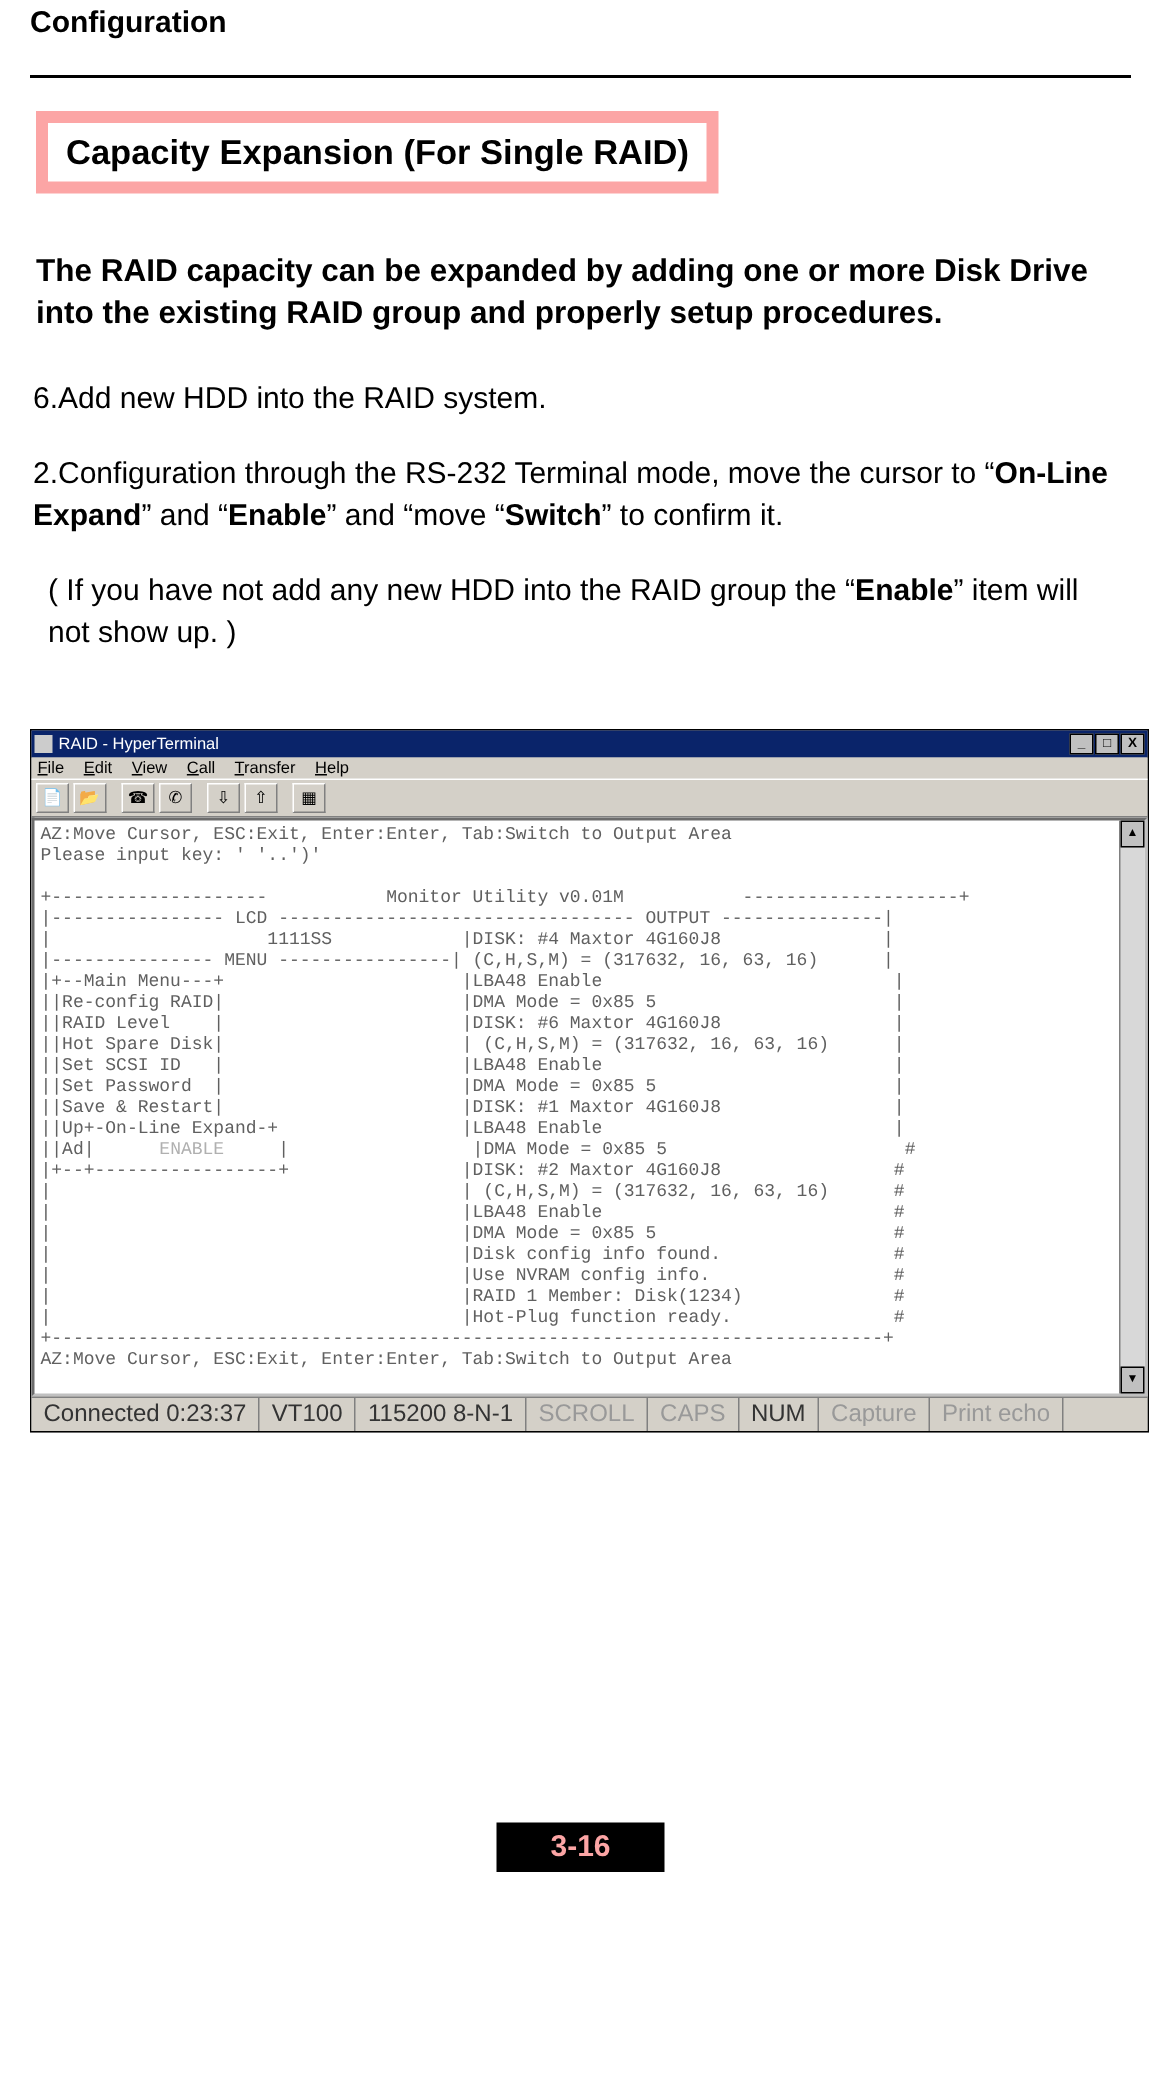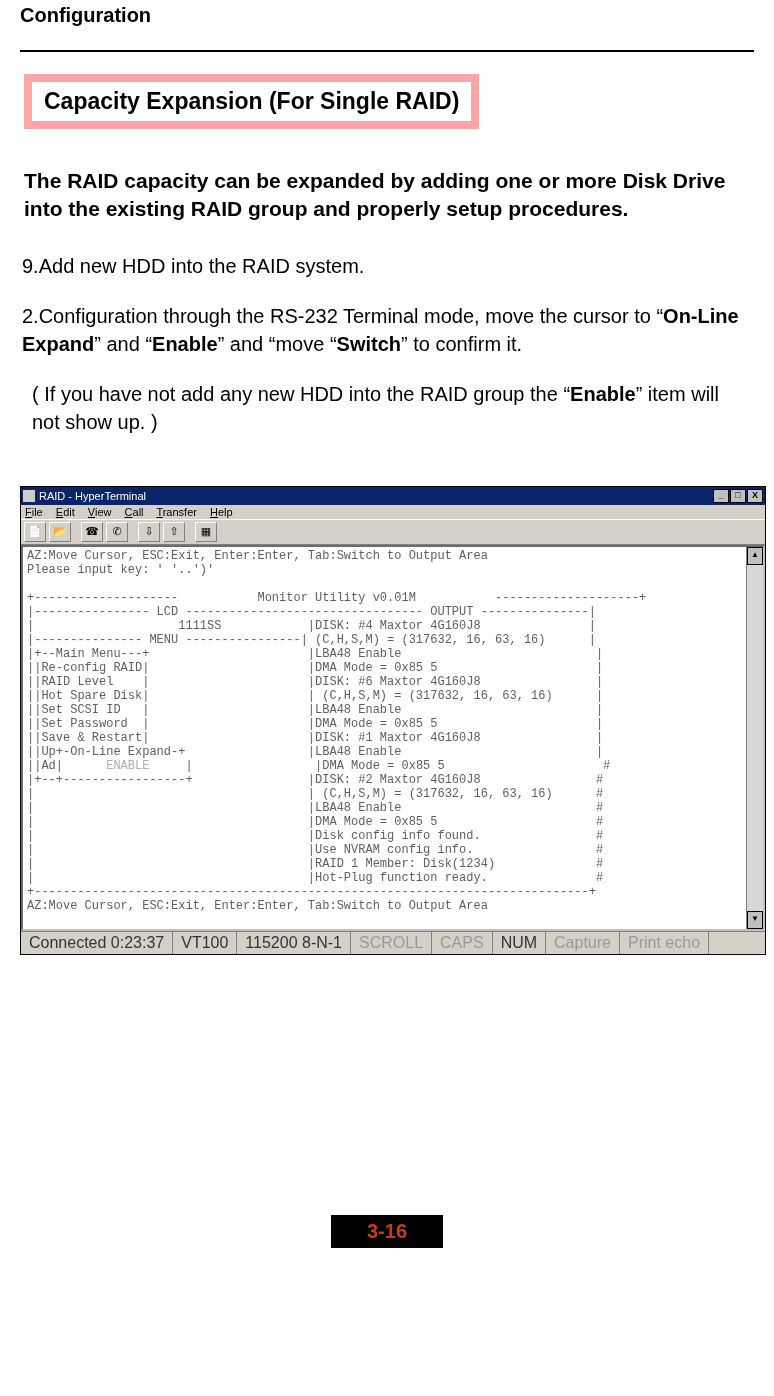--- a/index.html
+++ b/index.html
@@ -191,7 +191,7 @@
 
   <div class="intro">The RAID capacity can be expanded by adding one or more Disk Drive into the existing RAID group and properly setup procedures.</div>
 
-  <div class="step">9.Add new HDD into the RAID system.</div>
+  <div class="step">6.Add new HDD into the RAID system.</div>
 
   <div class="step">
     <span>2.Configuration through the RS-232 Terminal mode, move the cursor to “</span><span class="b">On-Line Expand</span><span>” and “</span><span class="b">Enable</span><span>” and “move “</span><span class="b">Switch</span><span>” to confirm it.</span>

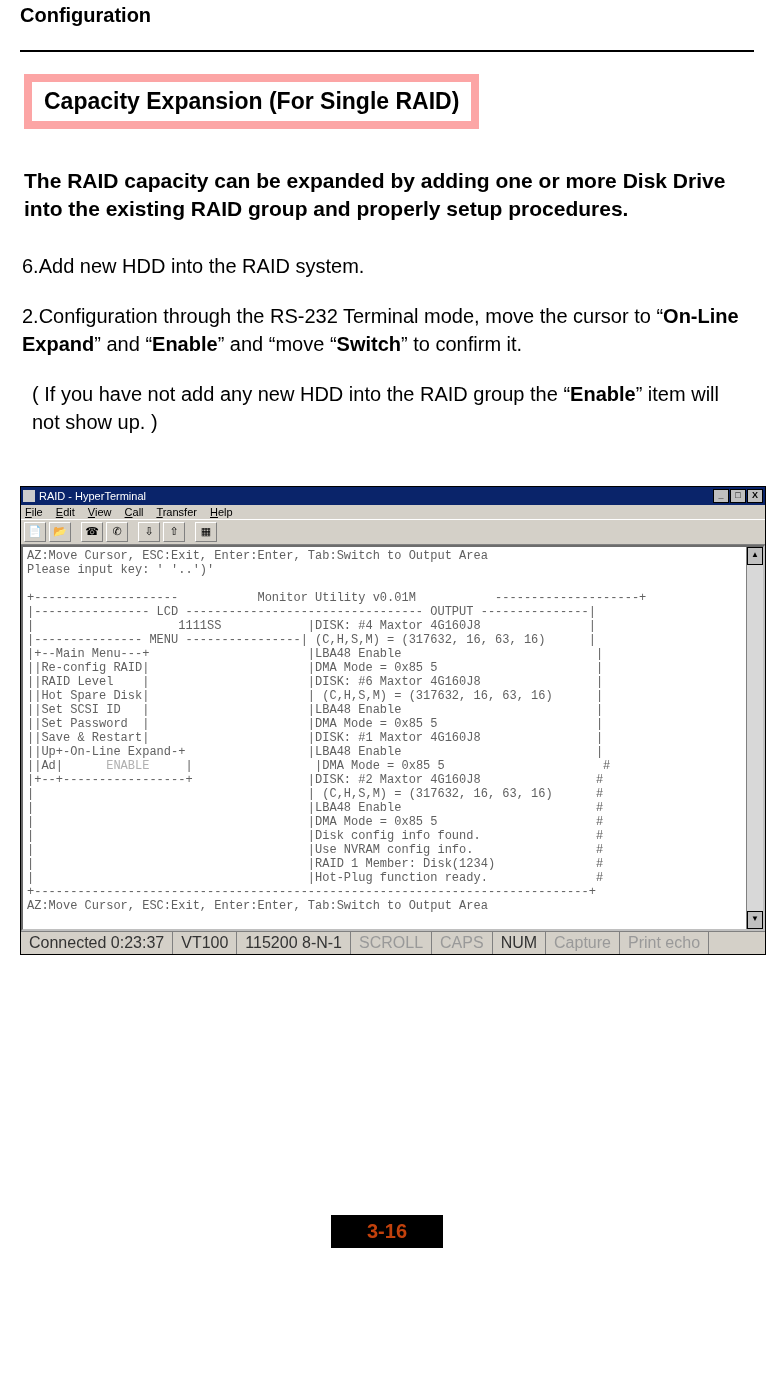--- a/index.html
+++ b/index.html
@@ -174,7 +174,7 @@
   .page-num {
     display: inline-block;
     background: #000;
-    color: #c2410c;
+    color: #fca5a5;
     font-weight: bold;
     font-size: 20px;
     padding: 5px 36px;

